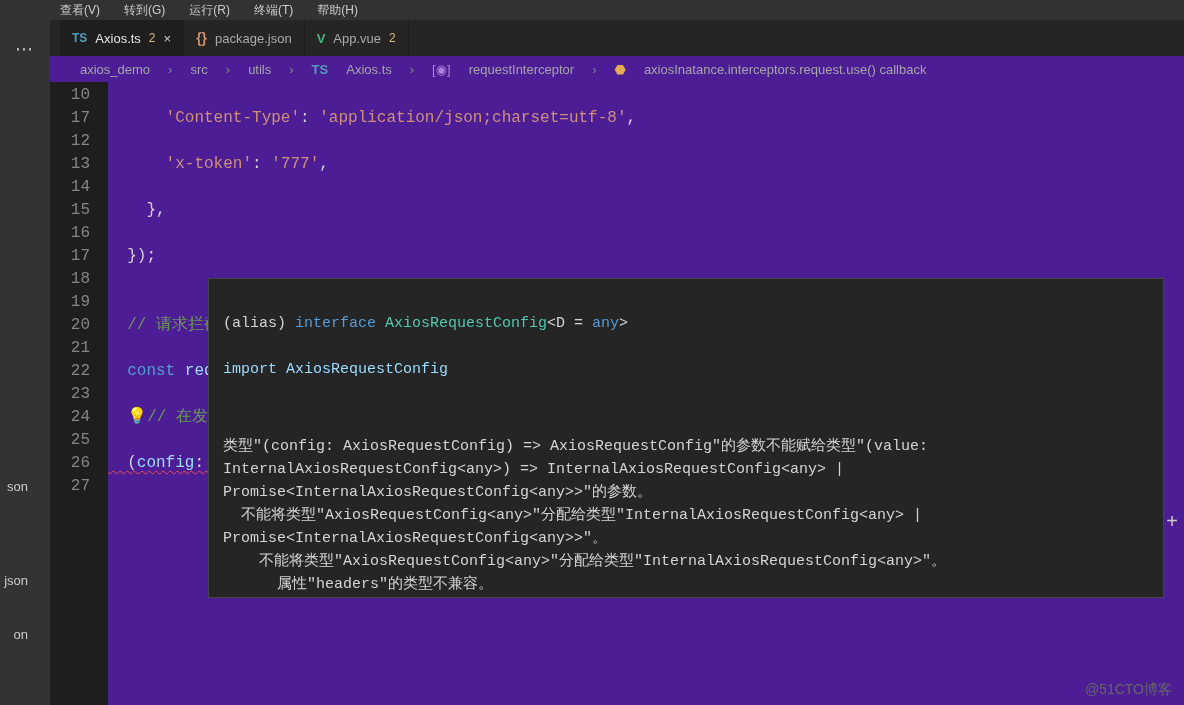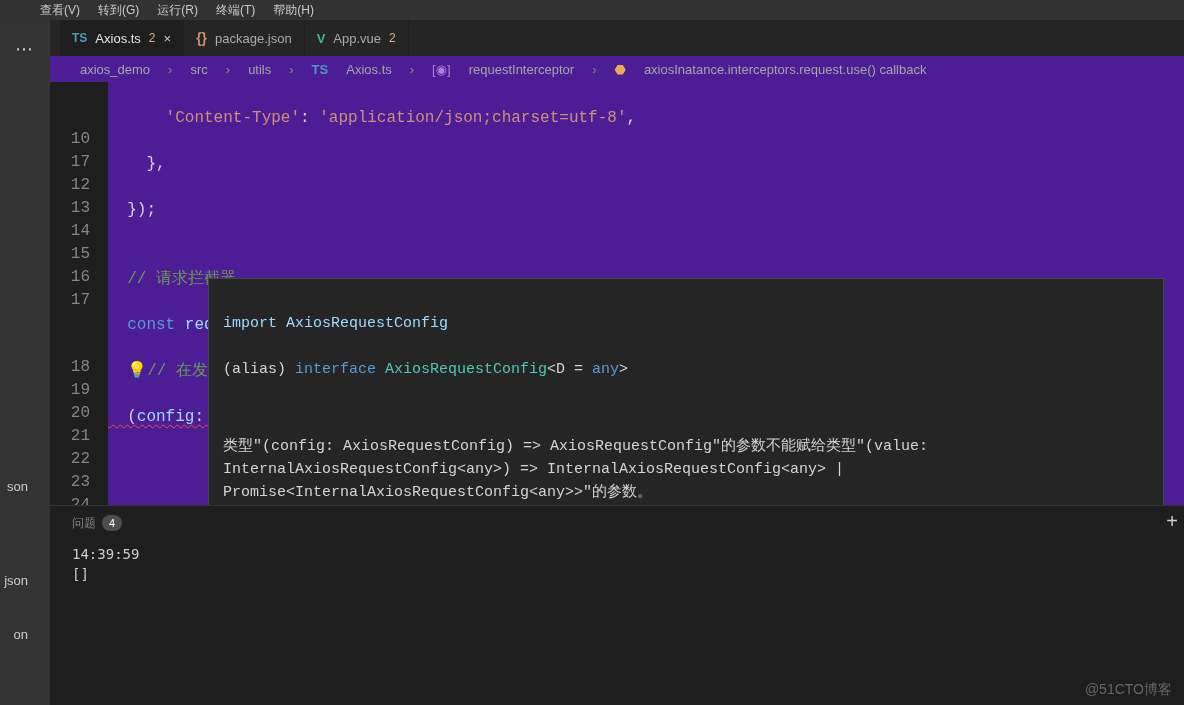--- a/index.html
+++ b/index.html
@@ -12,7 +12,7 @@
 }
 .top-menu {
   height: 20px; display: flex; align-items: center;
-  padding-left: 40px; gap: 18px; color: #ccc;
+  padding-left: 60px; gap: 24px; color: #ccc;
   background: #323233; font-size: 12px;
   position: relative;
 }

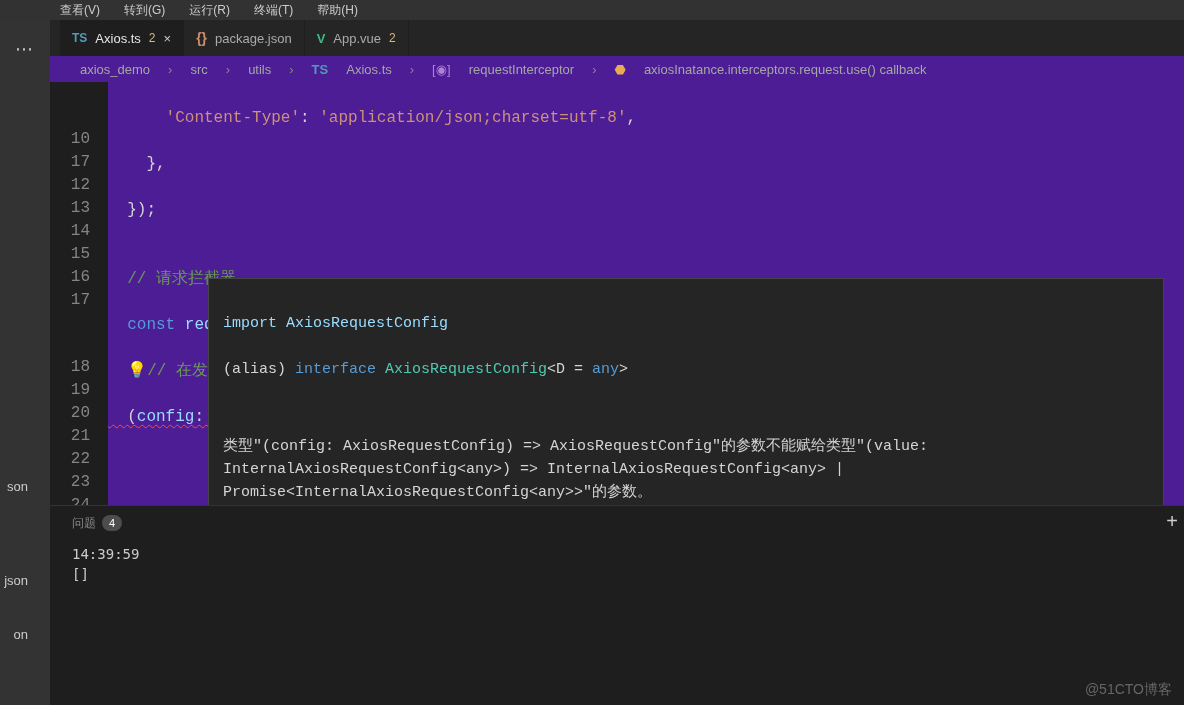--- a/index.html
+++ b/index.html
@@ -59,7 +59,7 @@
   padding-right: 18px; line-height: 23px; padding-top: 2px;
   background: #1e1e1e;
 }
-.gutter .dirty { position: relative; margin-top: 44px; }
+.gutter .dirty { position: relative; }
 .gutter .dirty::before {
   content: ""; position: absolute; left: -24px; top: 8px;
   width: 8px; height: 8px; border-radius: 50%;

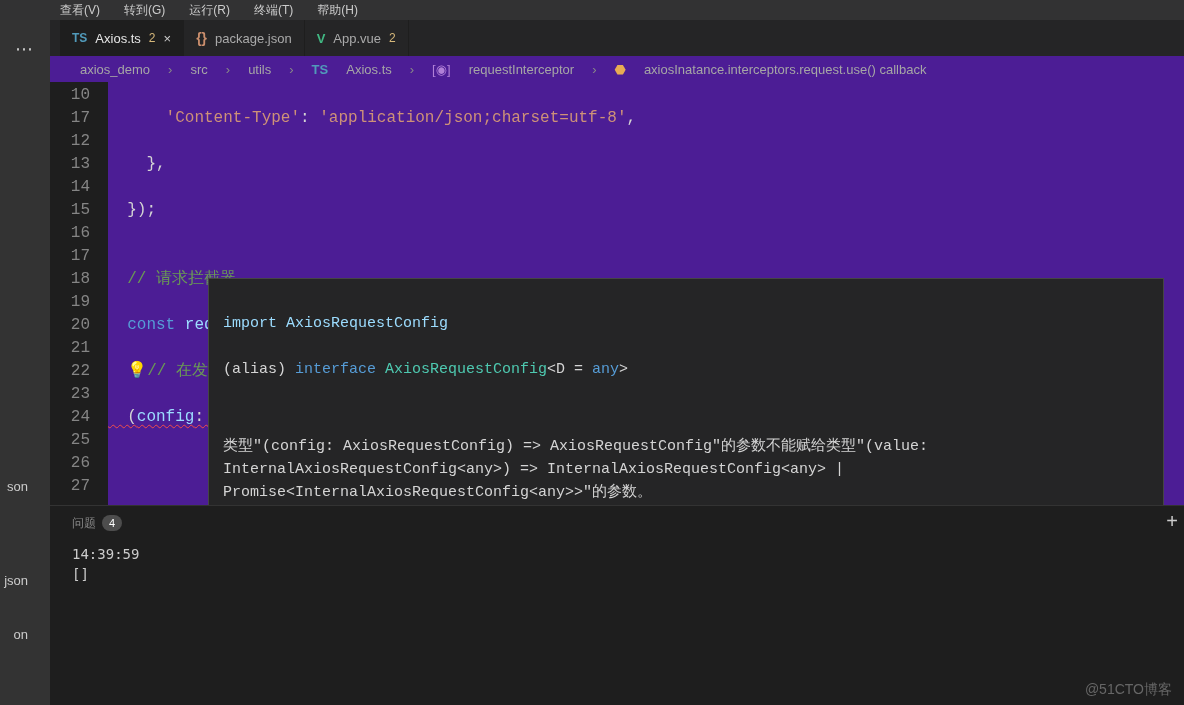--- a/index.html
+++ b/index.html
@@ -195,6 +195,7 @@
       </div>
       <div class="code">
 <div><span class="c-str">      'Content-Type'</span><span>: </span><span class="c-str">'application/json;charset=utf-8'</span><span>,</span></div>
+<div><span class="c-str">      'x-token'</span><span>: </span><span class="c-str">'777'</span><span>,</span></div>
 <div>    },</div>
 <div>  });</div>
 <div></div>

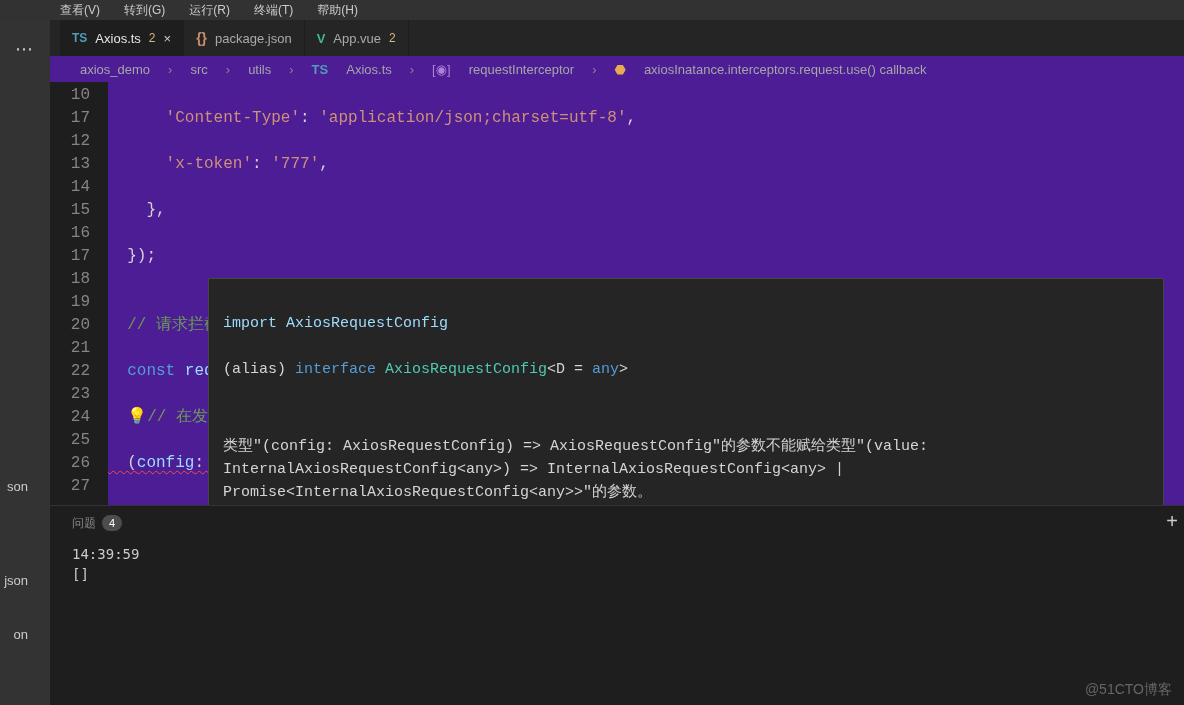--- a/index.html
+++ b/index.html
@@ -205,8 +205,8 @@
 <div><span class="squiggle"><span>  (</span><span class="c-var">config</span><span>: </span><span class="c-type c-bg-sel">AxiosRequestConfig</span><span>): </span></span><span class="c-type c-bg-match">AxiosRequestConfig</span><span class="squiggle"> =&gt; {</span></div>
 
         <div class="hover-box">
+<div class="sig"><span>(alias) </span><span class="c-kw">interface</span><span class="c-type"> AxiosRequestConfig</span><span>&lt;D = </span><span class="c-kw">any</span><span>&gt;</span></div>
 <div class="sig"><span class="c-var">import AxiosRequestConfig</span></div>
-<div class="sig"><span>(alias) </span><span class="c-kw">interface</span><span class="c-type"> AxiosRequestConfig</span><span>&lt;D = </span><span class="c-kw">any</span><span>&gt;</span></div>
 <div style="height:8px"></div>
 <div>类型"(config: AxiosRequestConfig) =&gt; AxiosRequestConfig"的参数不能赋给类型"(value: InternalAxiosRequestConfig&lt;any&gt;) =&gt; InternalAxiosRequestConfig&lt;any&gt; | Promise&lt;InternalAxiosRequestConfig&lt;any&gt;&gt;"的参数。
   不能将类型"AxiosRequestConfig&lt;any&gt;"分配给类型"InternalAxiosRequestConfig&lt;any&gt; | Promise&lt;InternalAxiosRequestConfig&lt;any&gt;&gt;"。

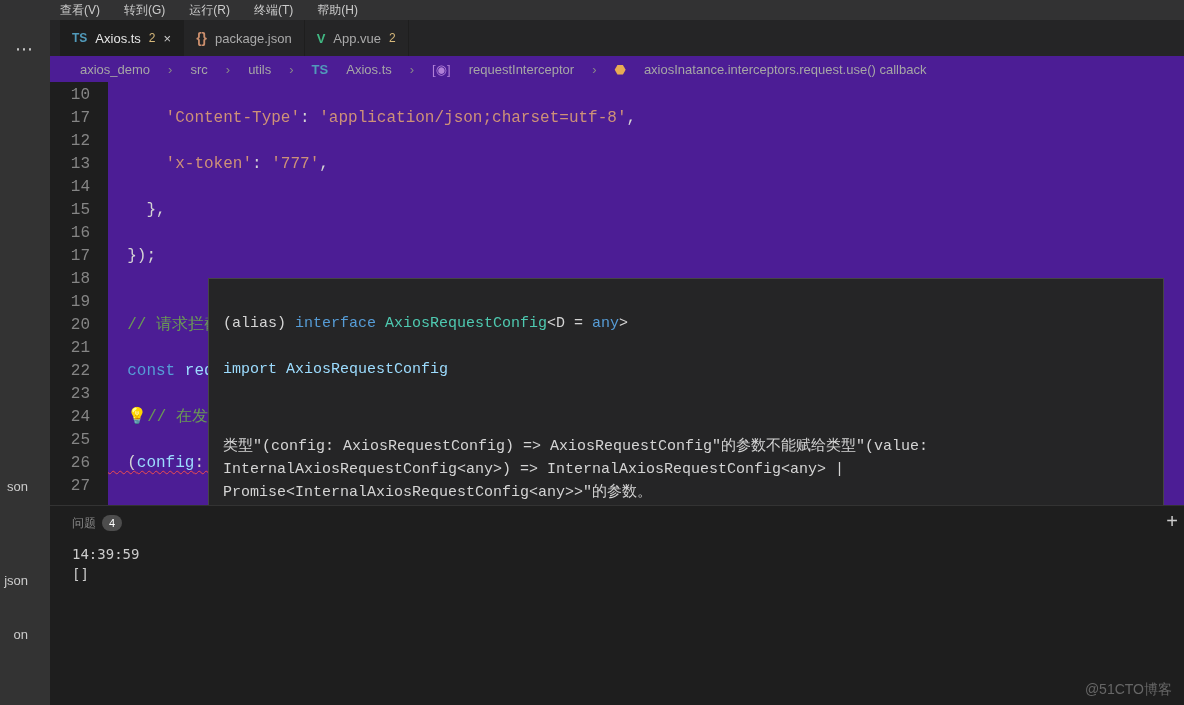--- a/index.html
+++ b/index.html
@@ -217,18 +217,6 @@
       </div>
     </div>
 
-    <div class="panel">
-      <div class="panel-tabs">
-        <div class="ptab">
-          <span>问题</span>
-          <span class="pbadge">4</span>
-        </div>
-      </div>
-      <div class="panel-body">
-        <div>14:39:59</div>
-        <div>[]</div>
-      </div>
-    </div>
   </div>
 </div>
 

